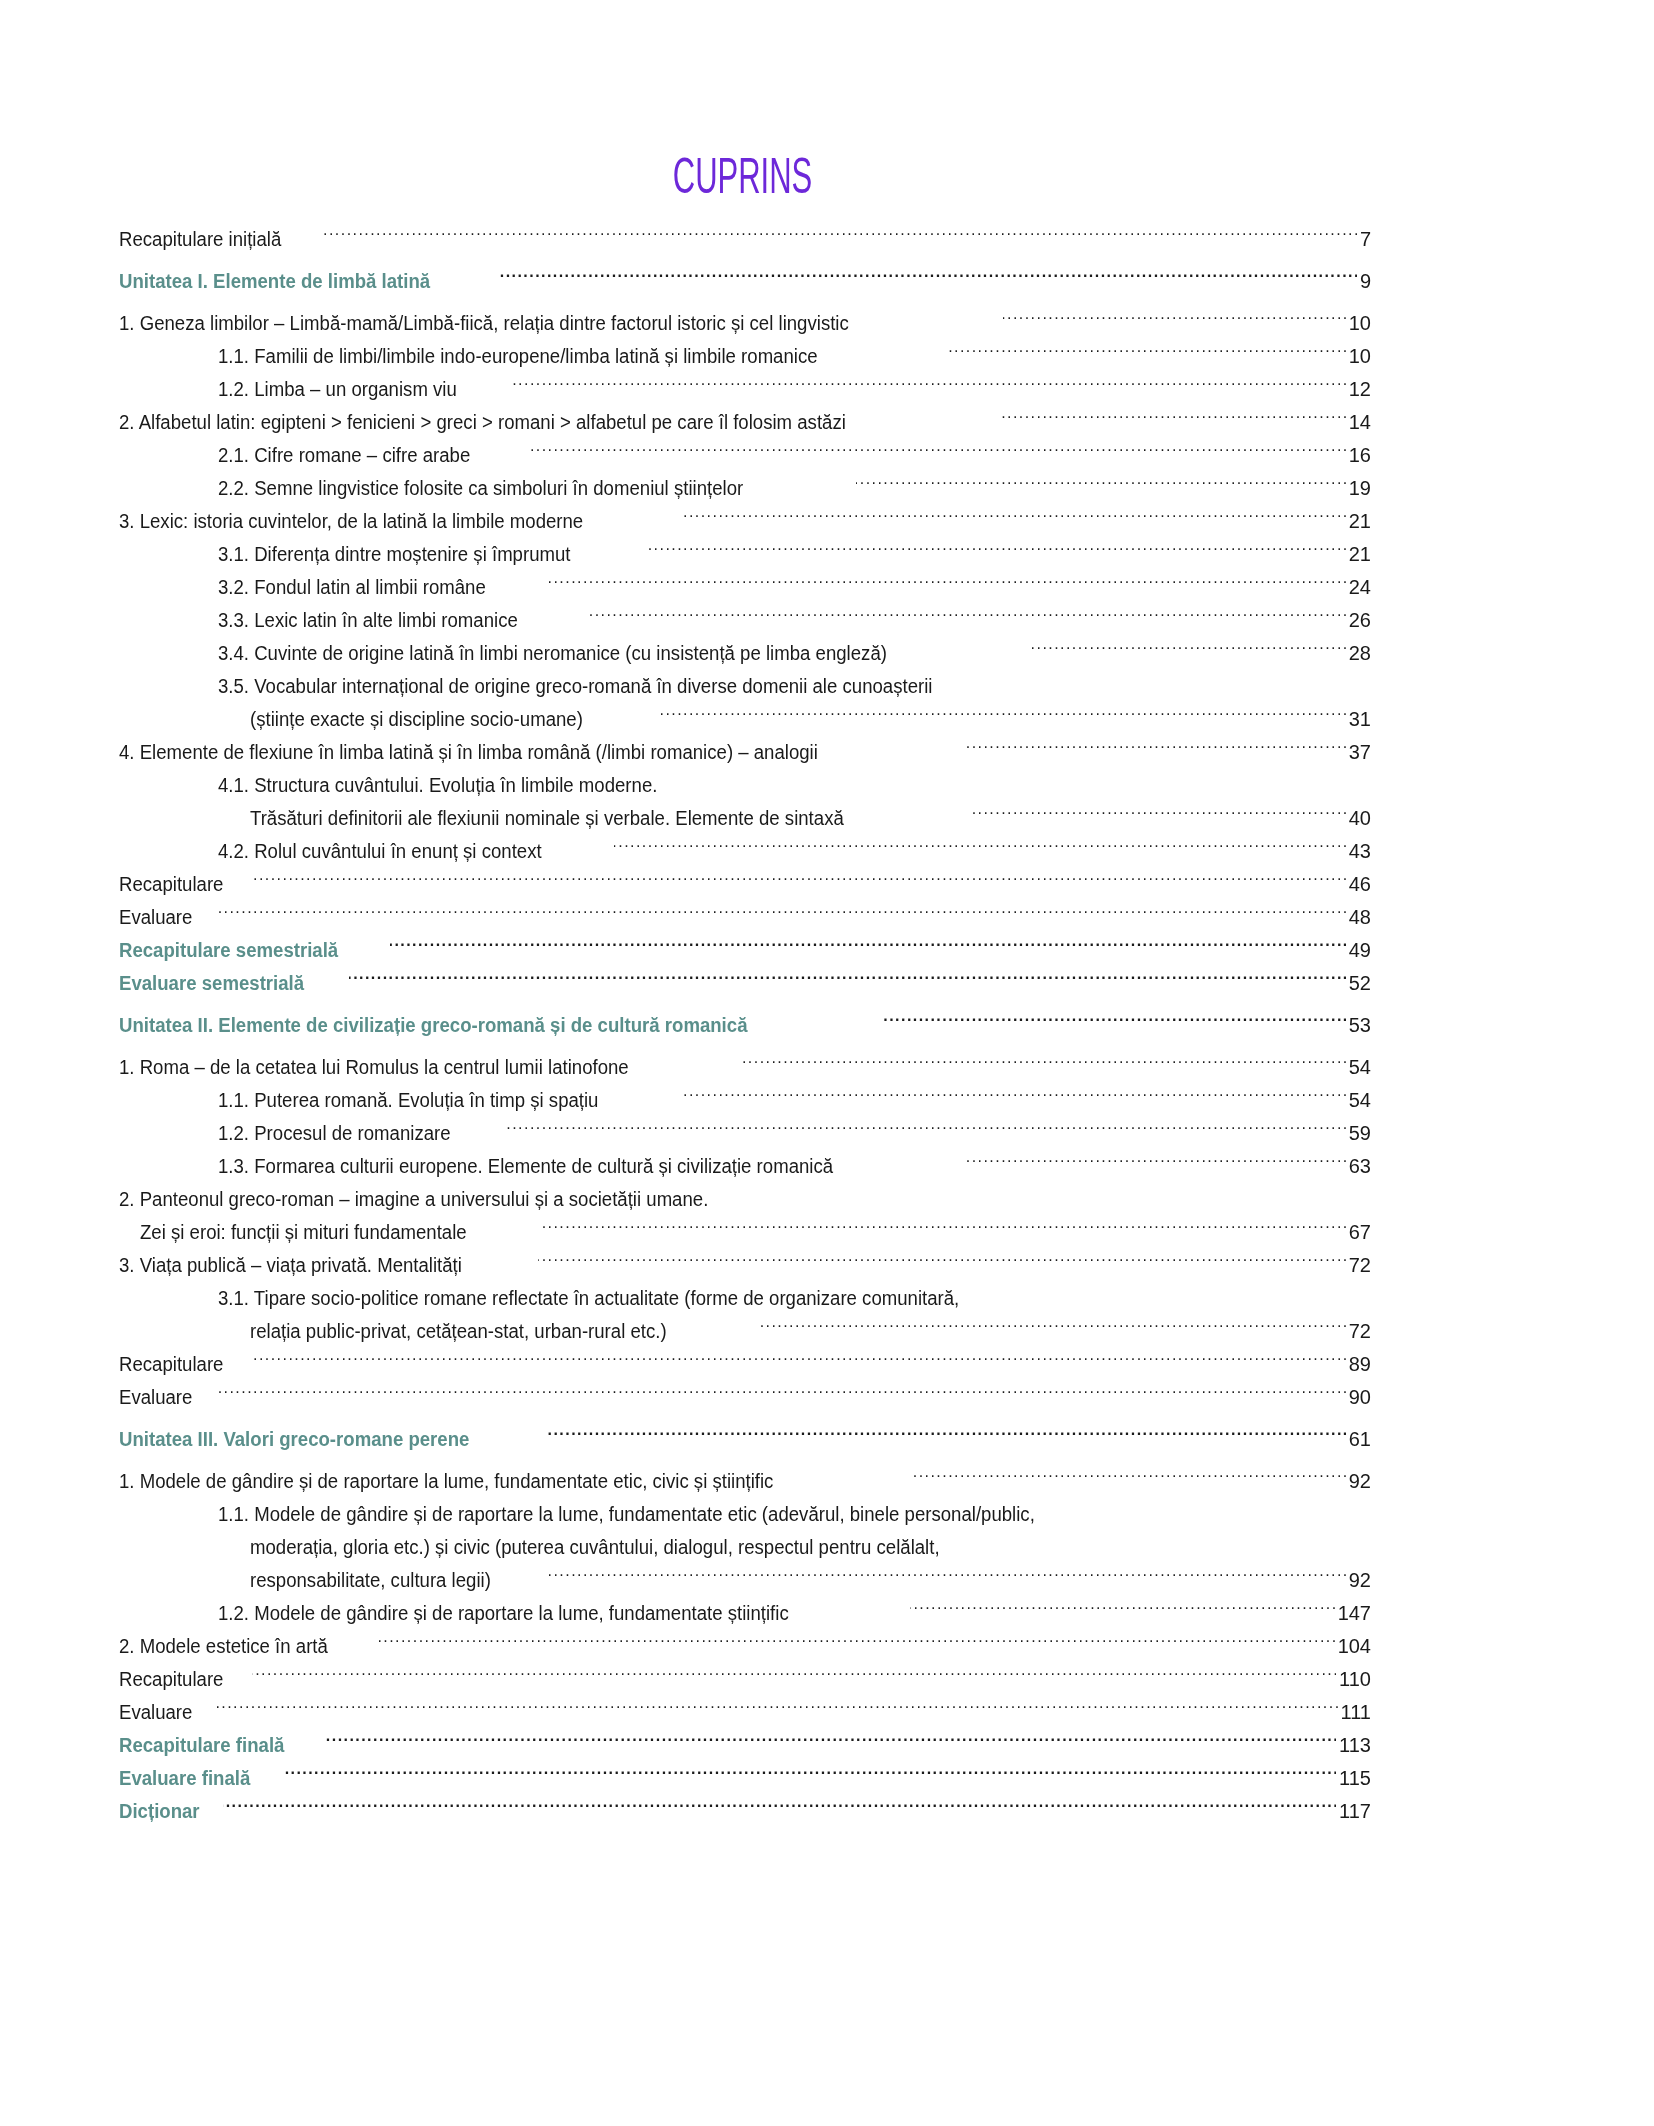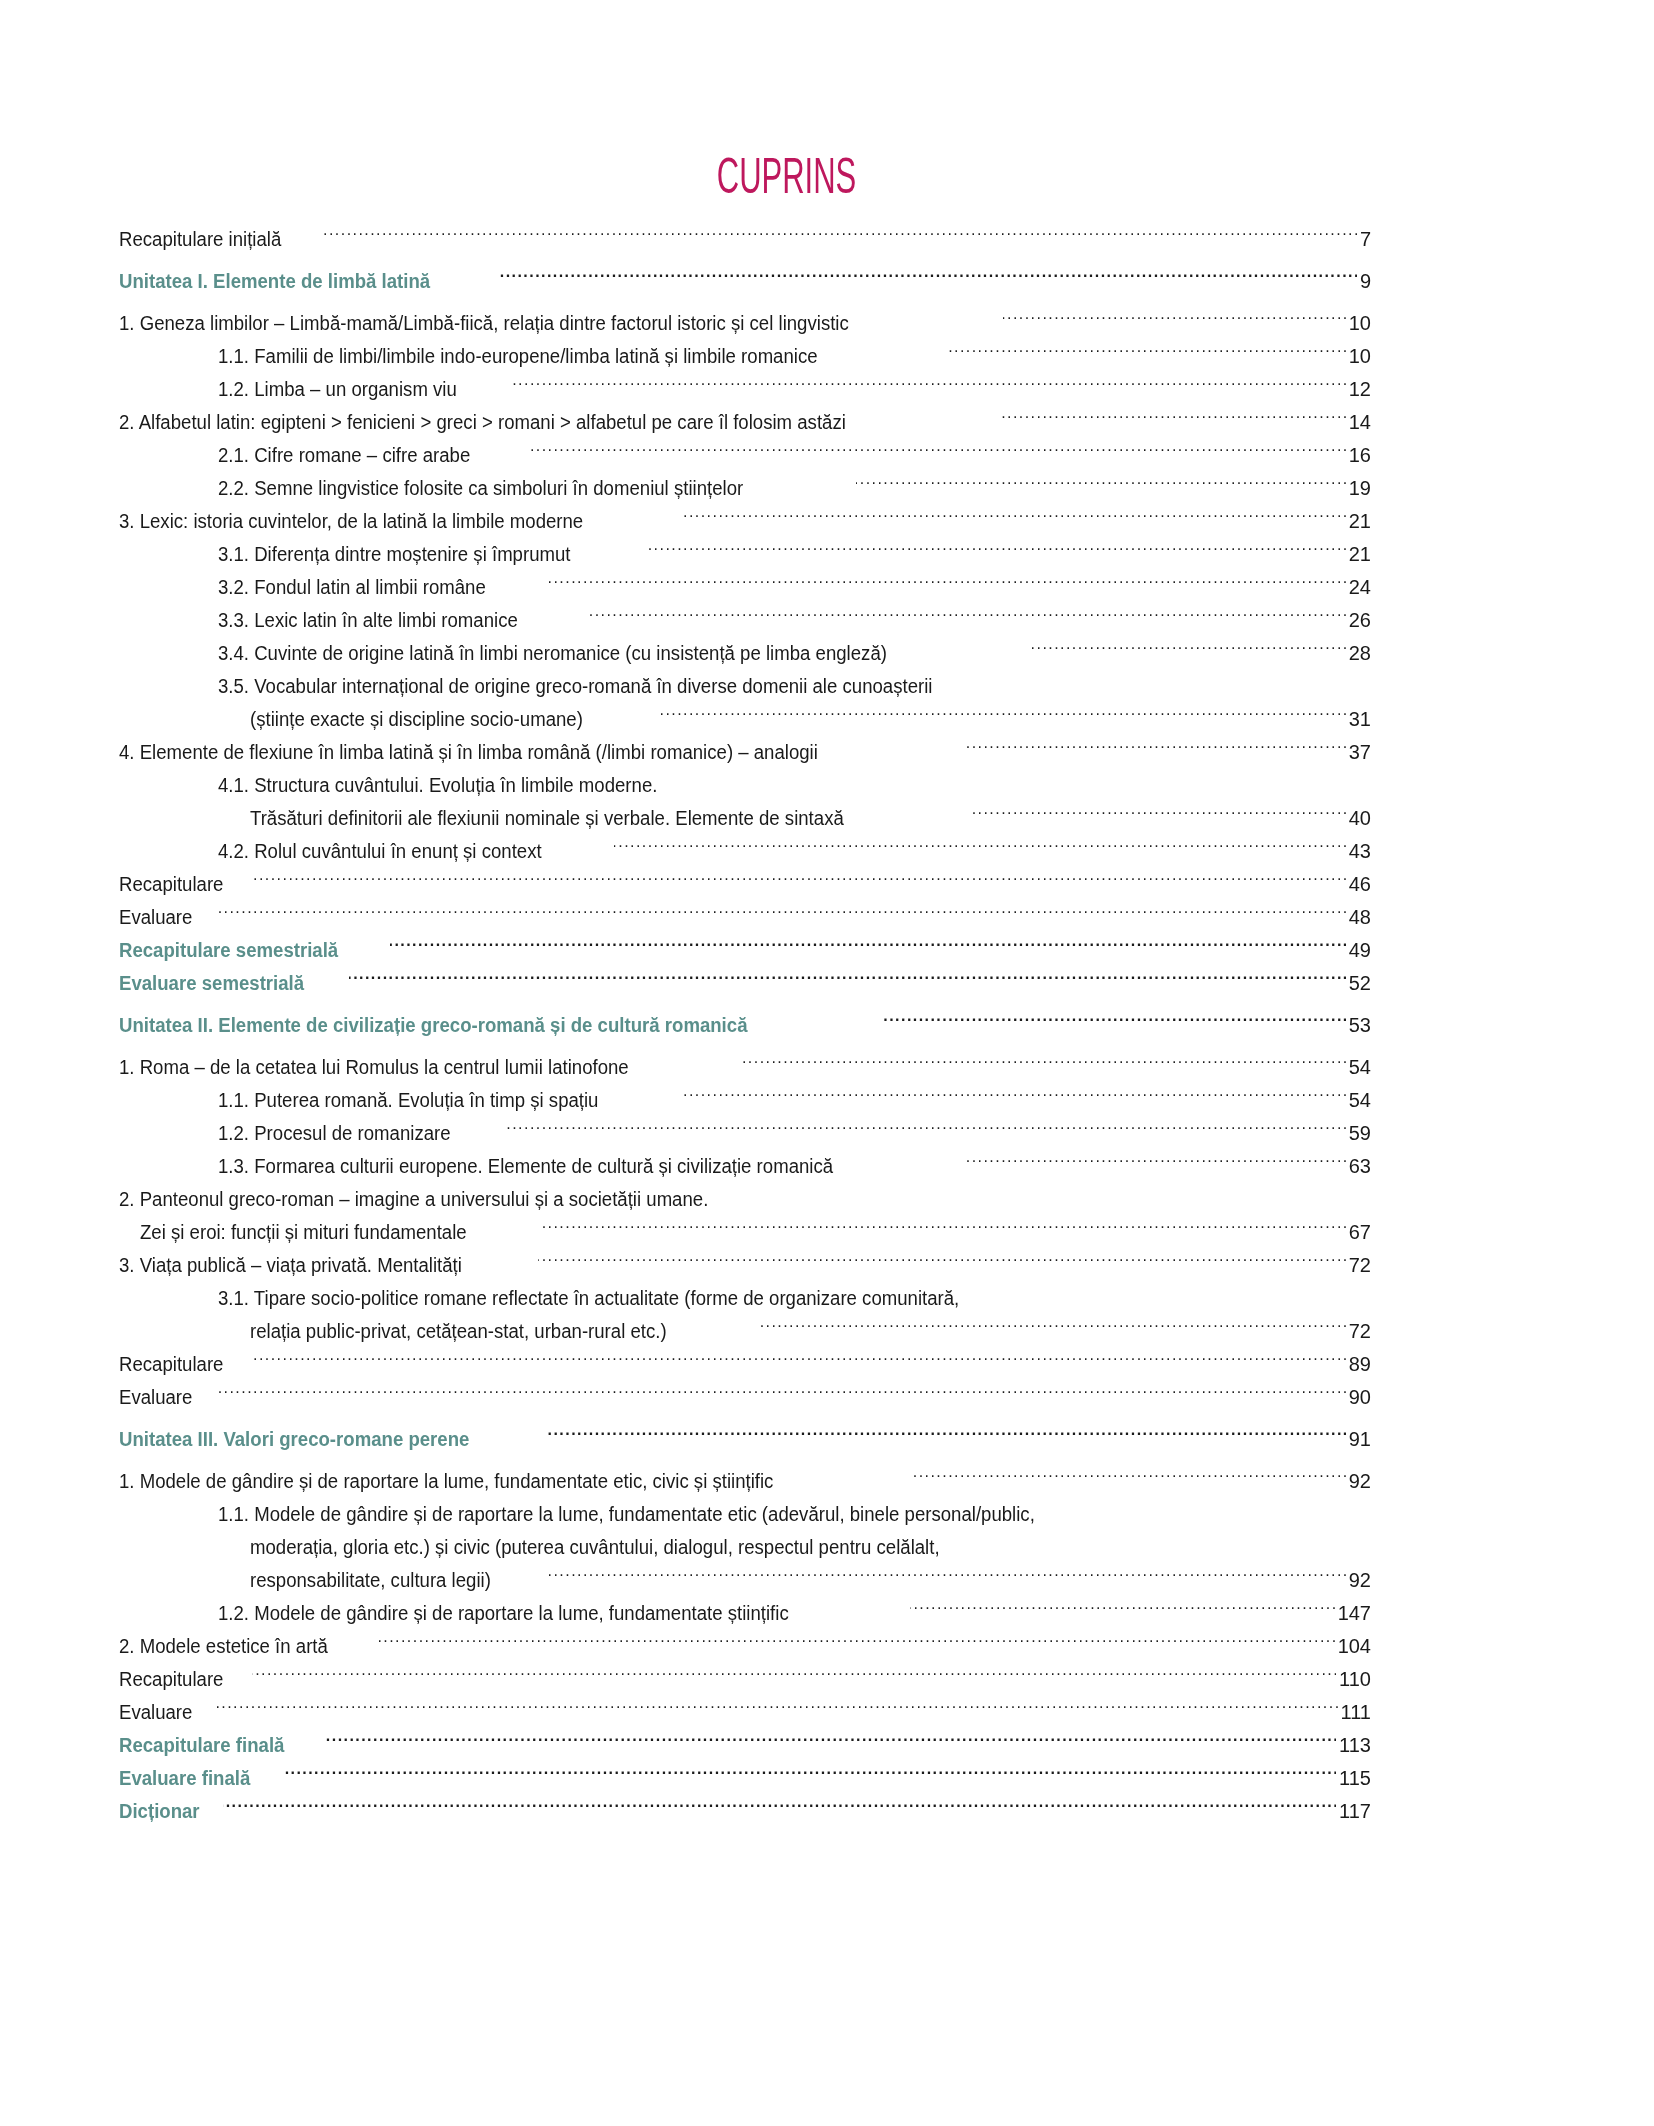--- a/index.html
+++ b/index.html
@@ -7,7 +7,7 @@
          font-family: "Liberation Sans", sans-serif; color: #1a1a1a; }
   .title { position: absolute; left: 0; width: 1486px; top: 150px; text-align: center;
            font-family: "Liberation Sans", sans-serif; font-size: 50px; line-height: 52px;
-           letter-spacing: 0px; color: #be185d; margin-left: 44px; }
+           letter-spacing: 0px; color: #6d28d9; }
   .title span { display: inline-block; transform: scaleX(0.62); transform-origin: center; }
   .toc { position: absolute; left: 119px; top: 213px; width: 1252px; }
   .row { position: relative; height: 33px; line-height: 33px; font-size: 20px;

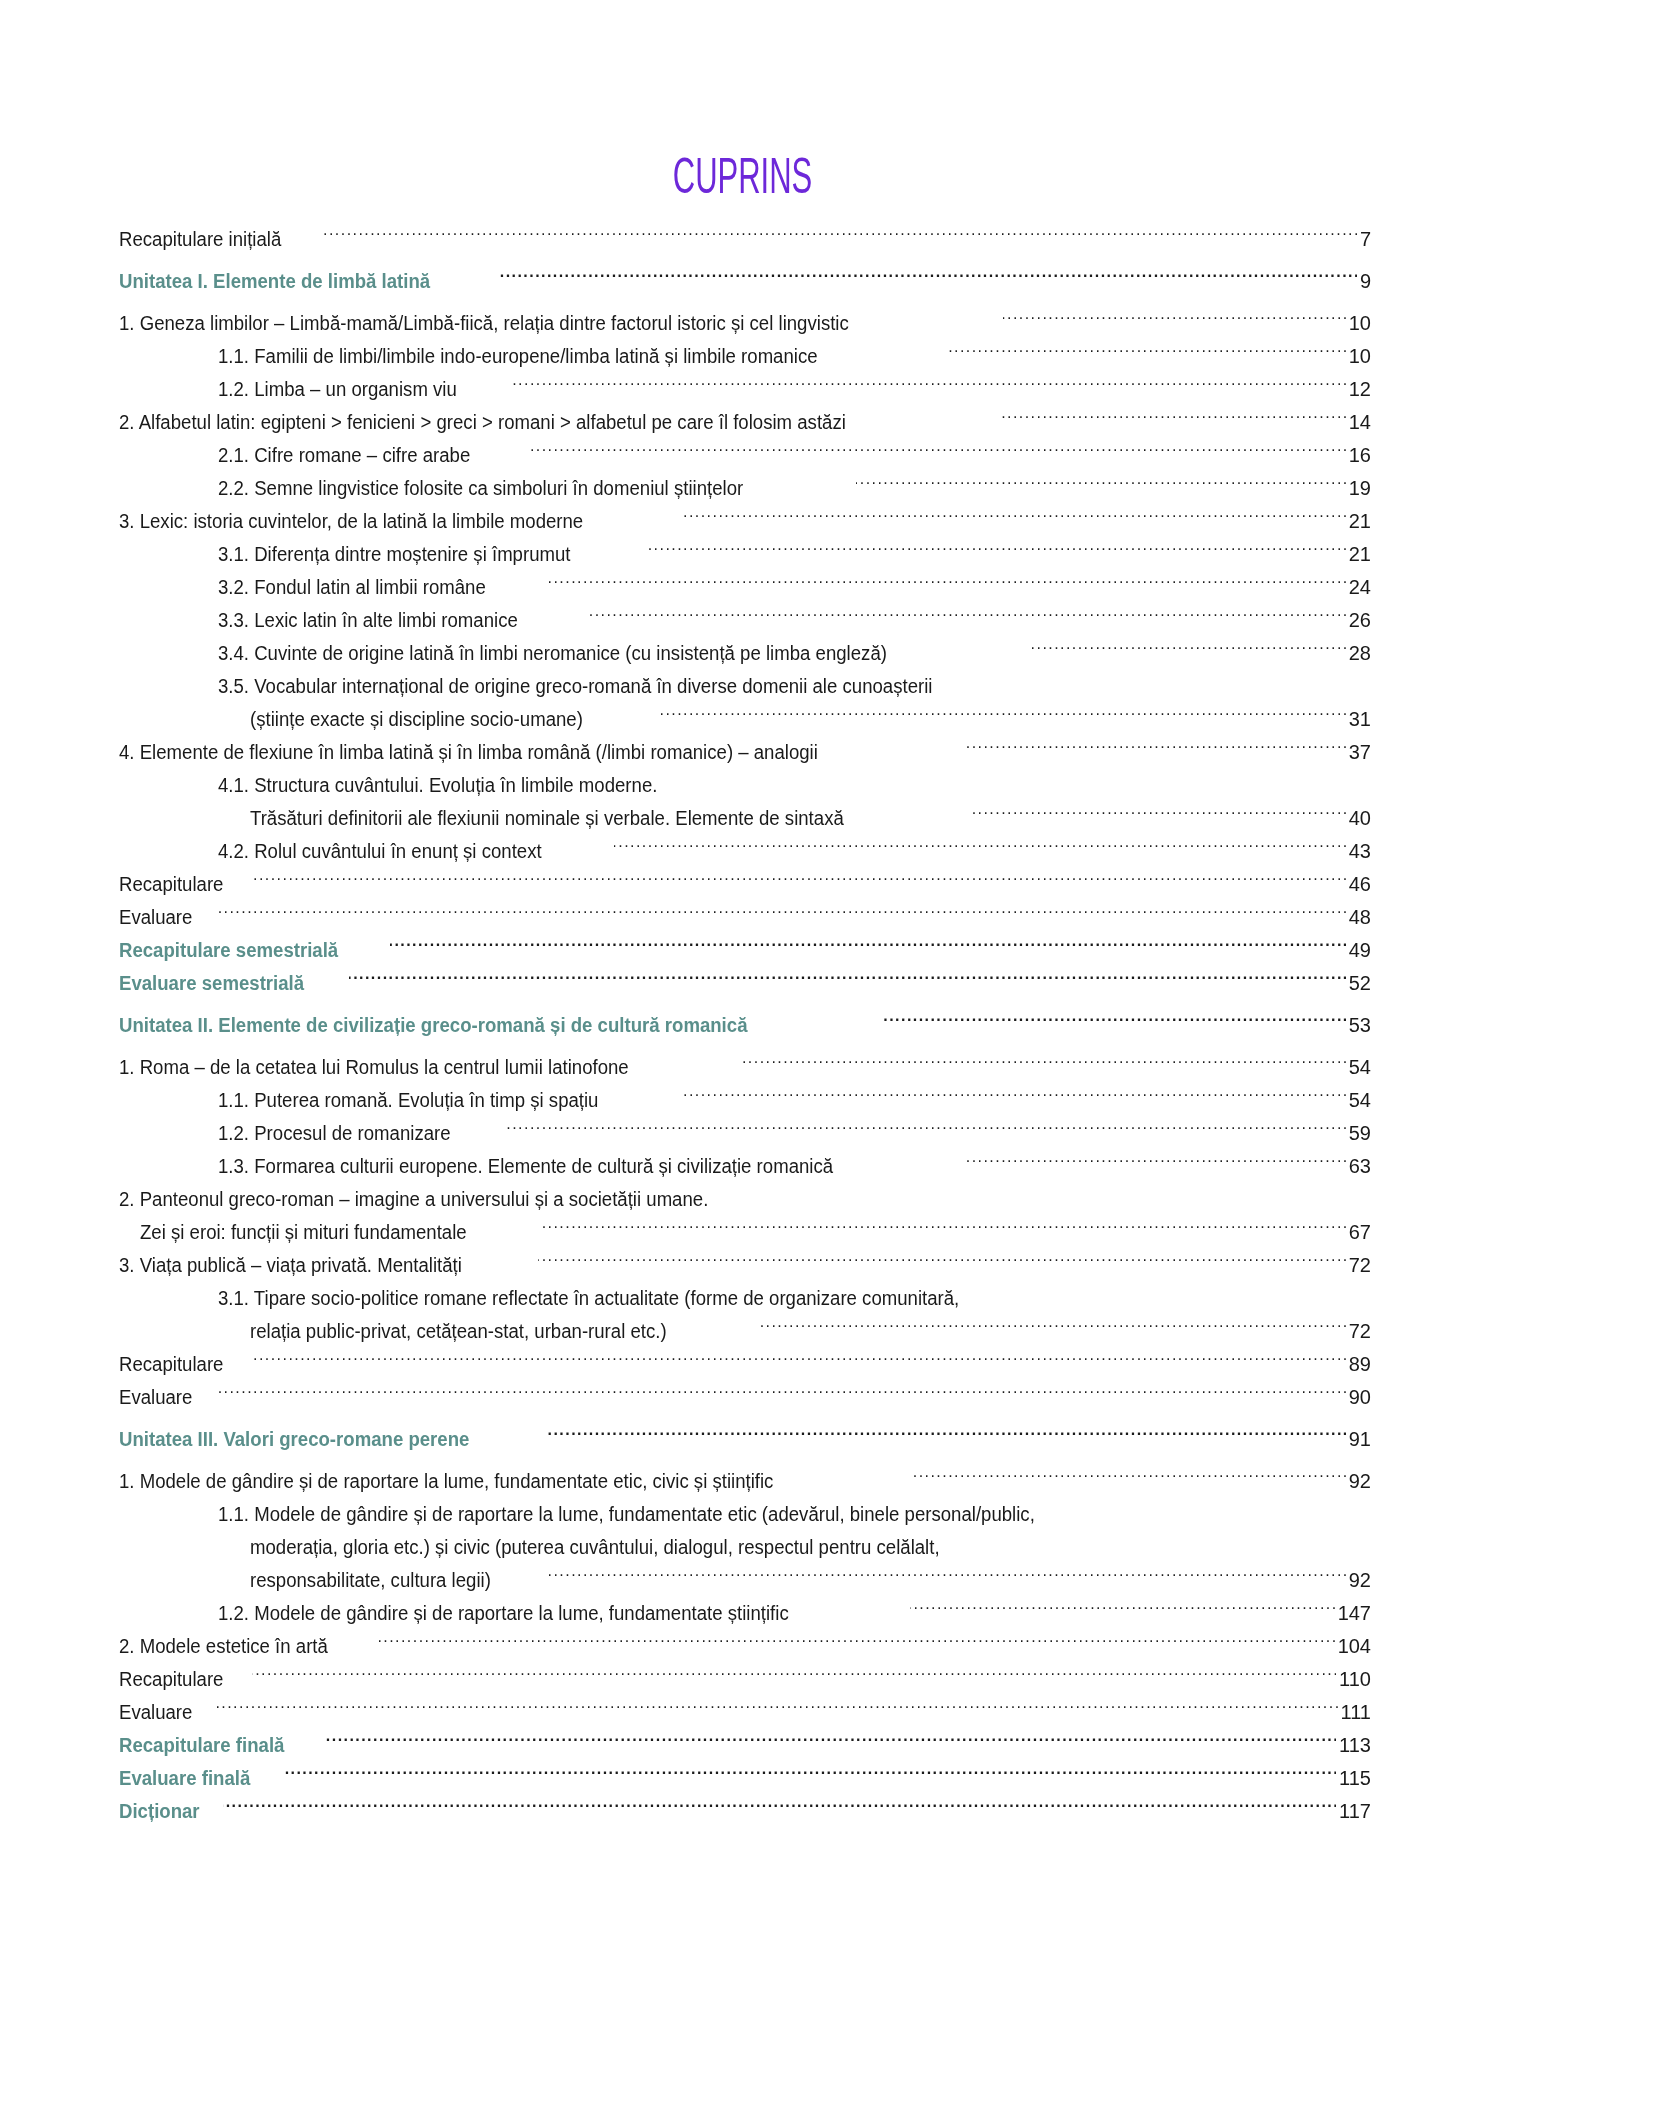--- a/index.html
+++ b/index.html
@@ -210,7 +210,7 @@
     <div class="row l1 teal unit">
       <span class="txt" style="display: inline-block; transform: scaleX(0.93); transform-origin: left center; width: 424.08px; overflow: visible;">Unitatea III. Valori greco-romane perene</span>
       <span class="leader"></span>
-      <span class="pg">91</span>
+      <span class="pg">61</span>
     </div>
     <div class="row l1">
       <span class="txt" style="display: inline-block; transform: scaleX(0.93); transform-origin: left center; width: 788.64px; overflow: visible;">1. Modele de gândire și de raportare la lume, fundamentate etic, civic și științific</span>

